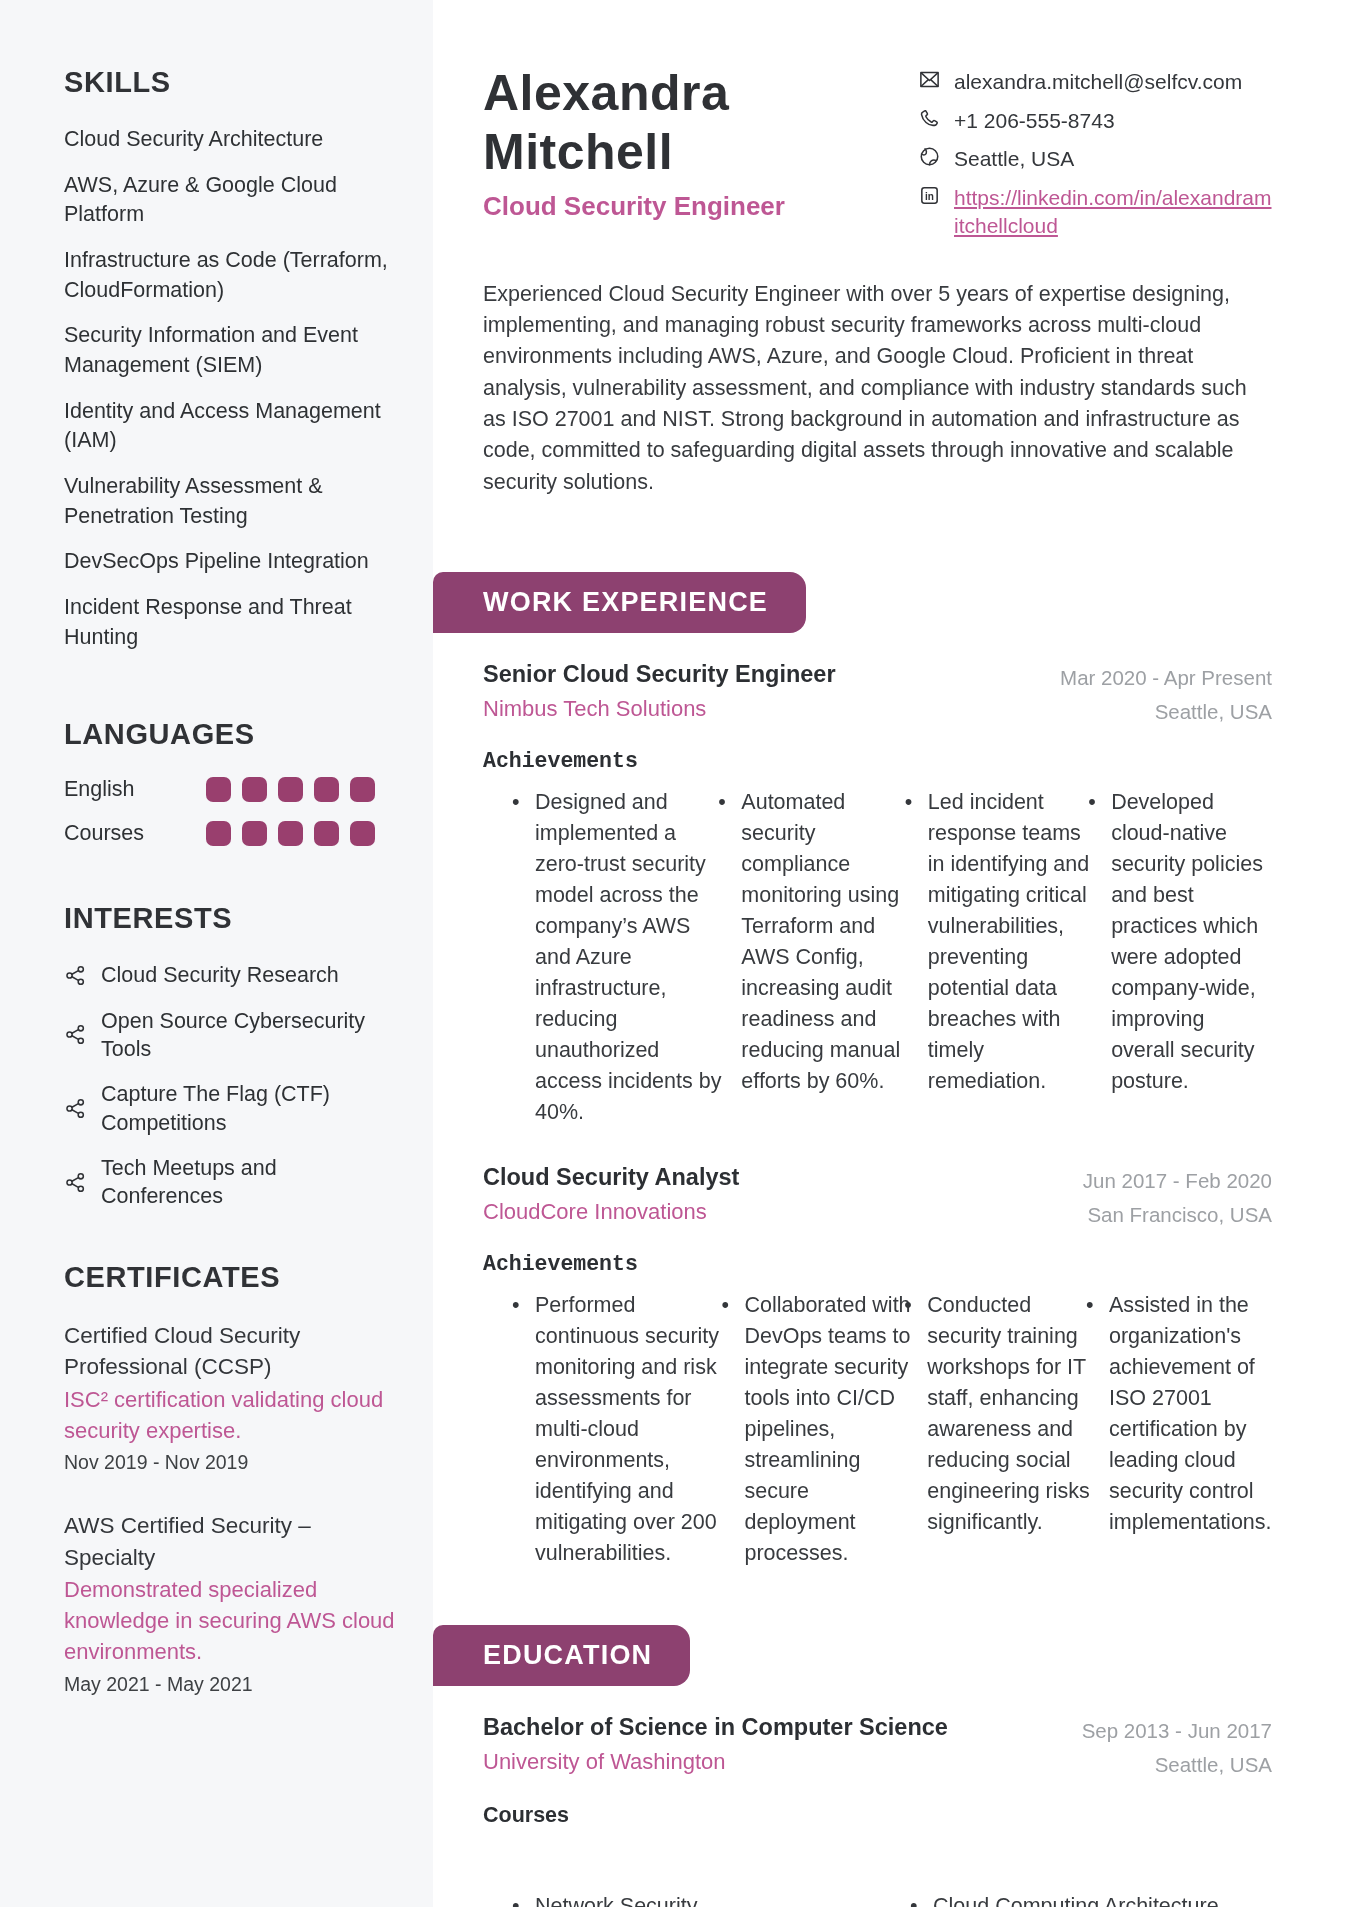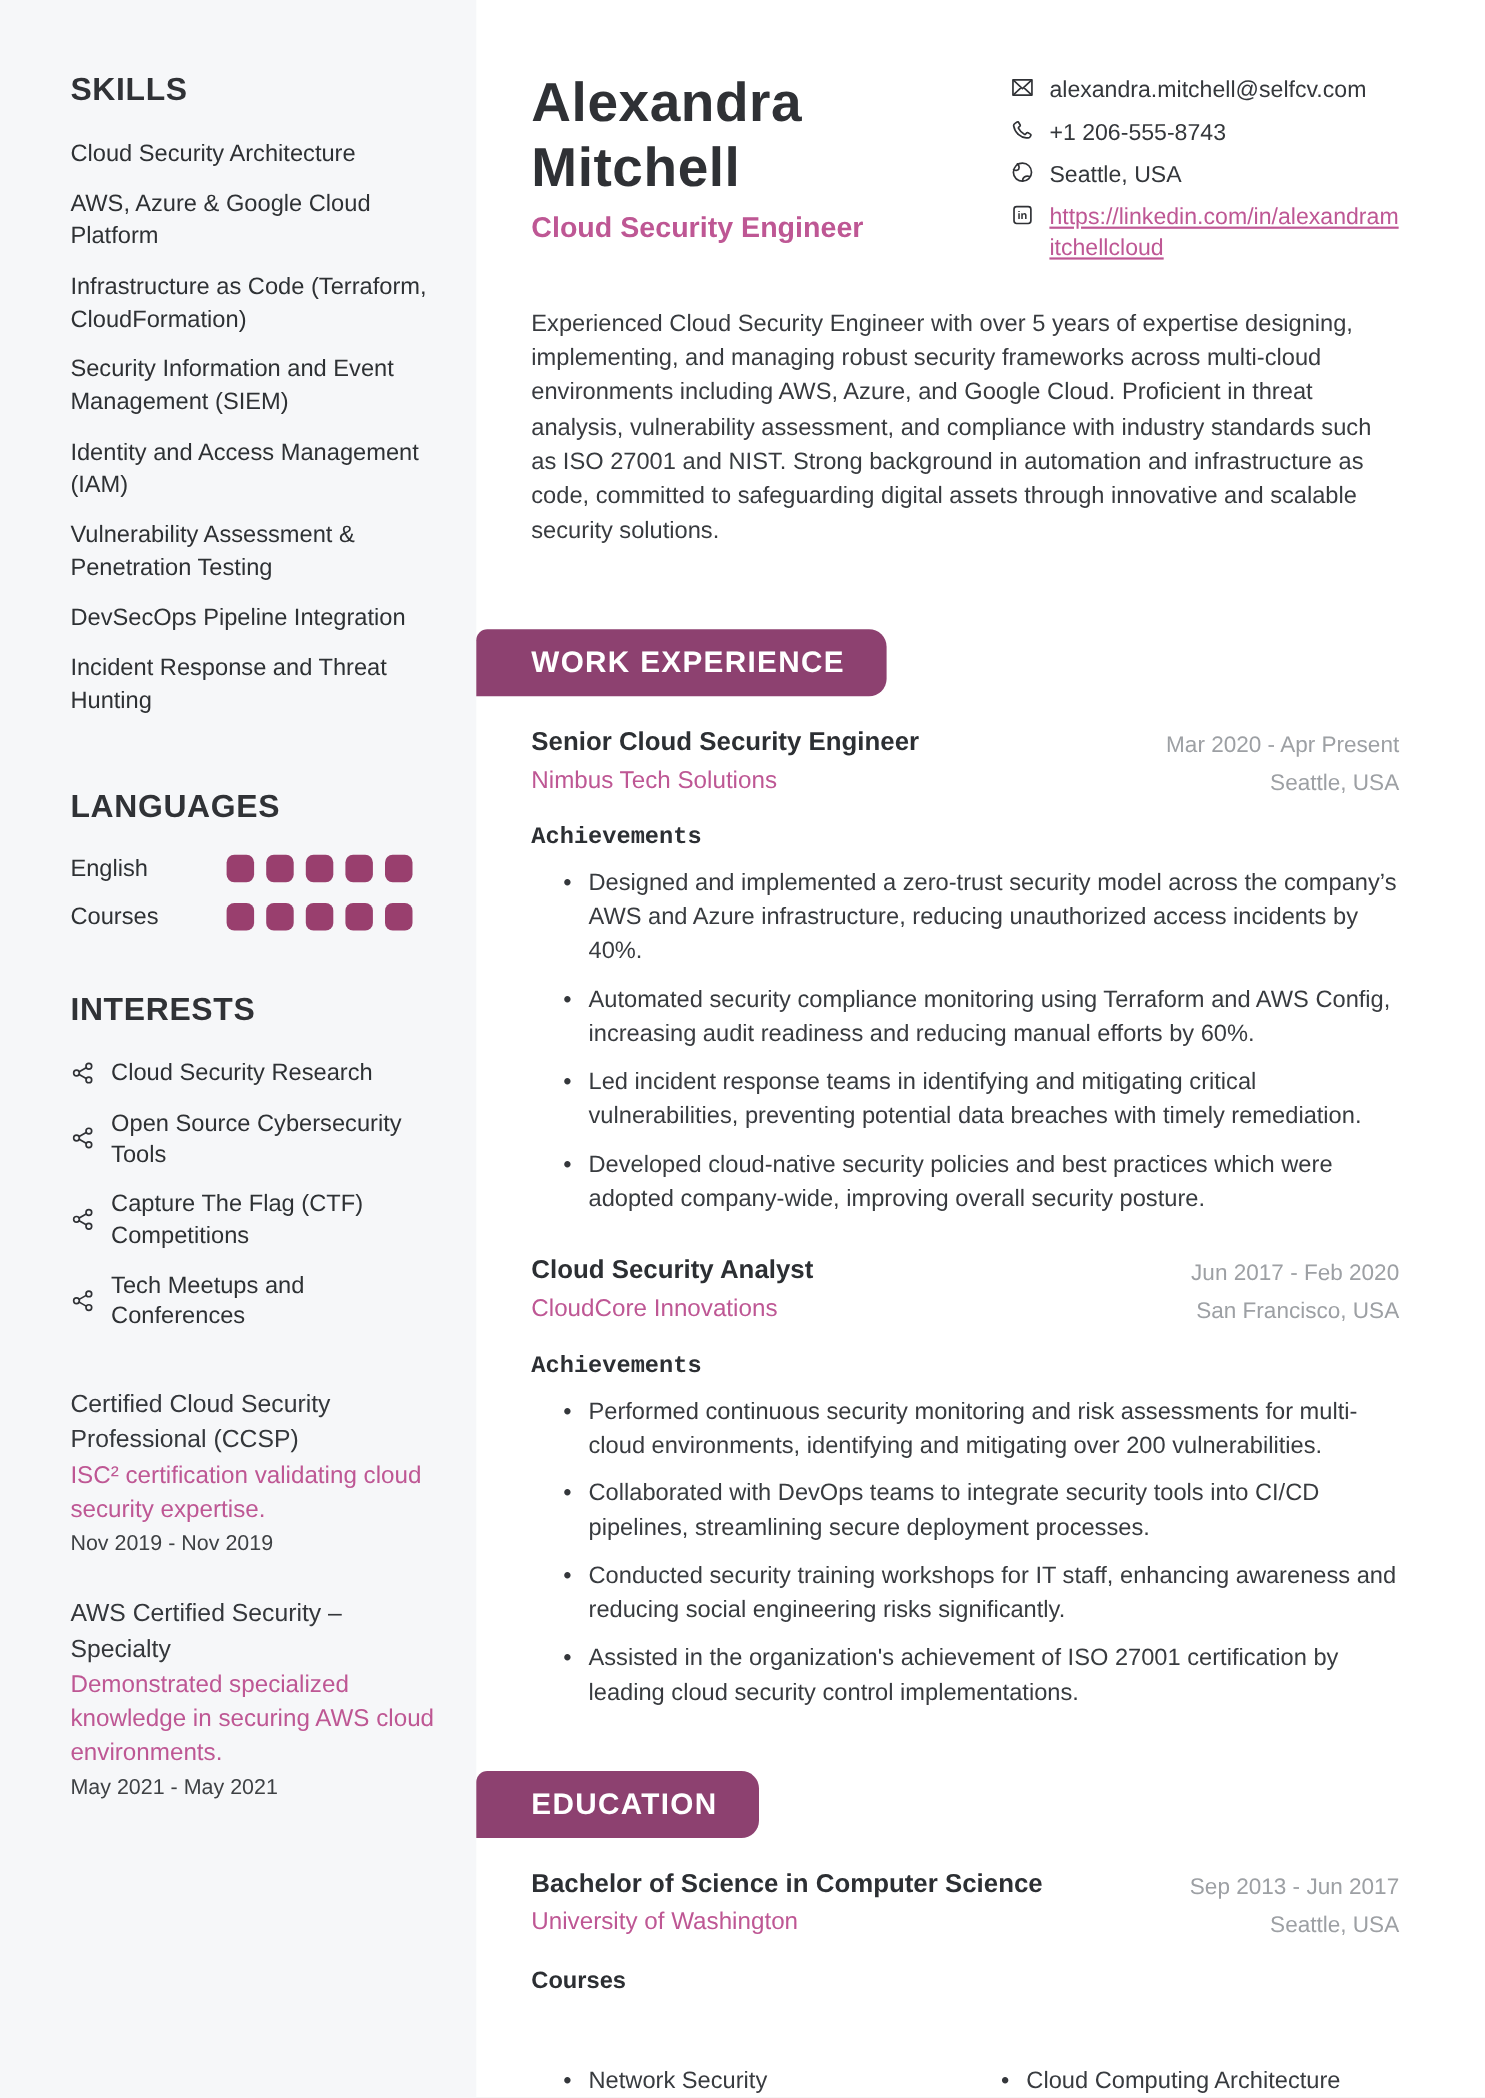--- a/index.html
+++ b/index.html
@@ -58,7 +58,7 @@
   .company{font-size:22px;color:var(--accent);margin-top:8px;}
   .dates{text-align:right;font-size:20.5px;color:var(--gray);line-height:1.65;flex:0 0 auto;}
   .ach-label{font-size:21.5px;font-weight:700;color:#2c2f33;margin-top:21px;font-family:Liberation Mono, monospace;}
-  ul.bullets{margin:14px 0 0 0;padding:0 0 0 52px;list-style:none;display:flex;flex-direction:column;gap:13px;max-width:790px;}
+  ul.bullets{margin:14px 0 0 0;padding:0 0 0 52px;list-style:none;display:flex;flex-direction:row;gap:13px;max-width:790px;}
   ul.bullets li{font-size:21.5px;line-height:1.44;color:#383b3f;position:relative;}
   ul.bullets li::before{content:"\2022";position:absolute;left:-23px;top:0;color:#34373b;}
   .job{margin-top:0;}

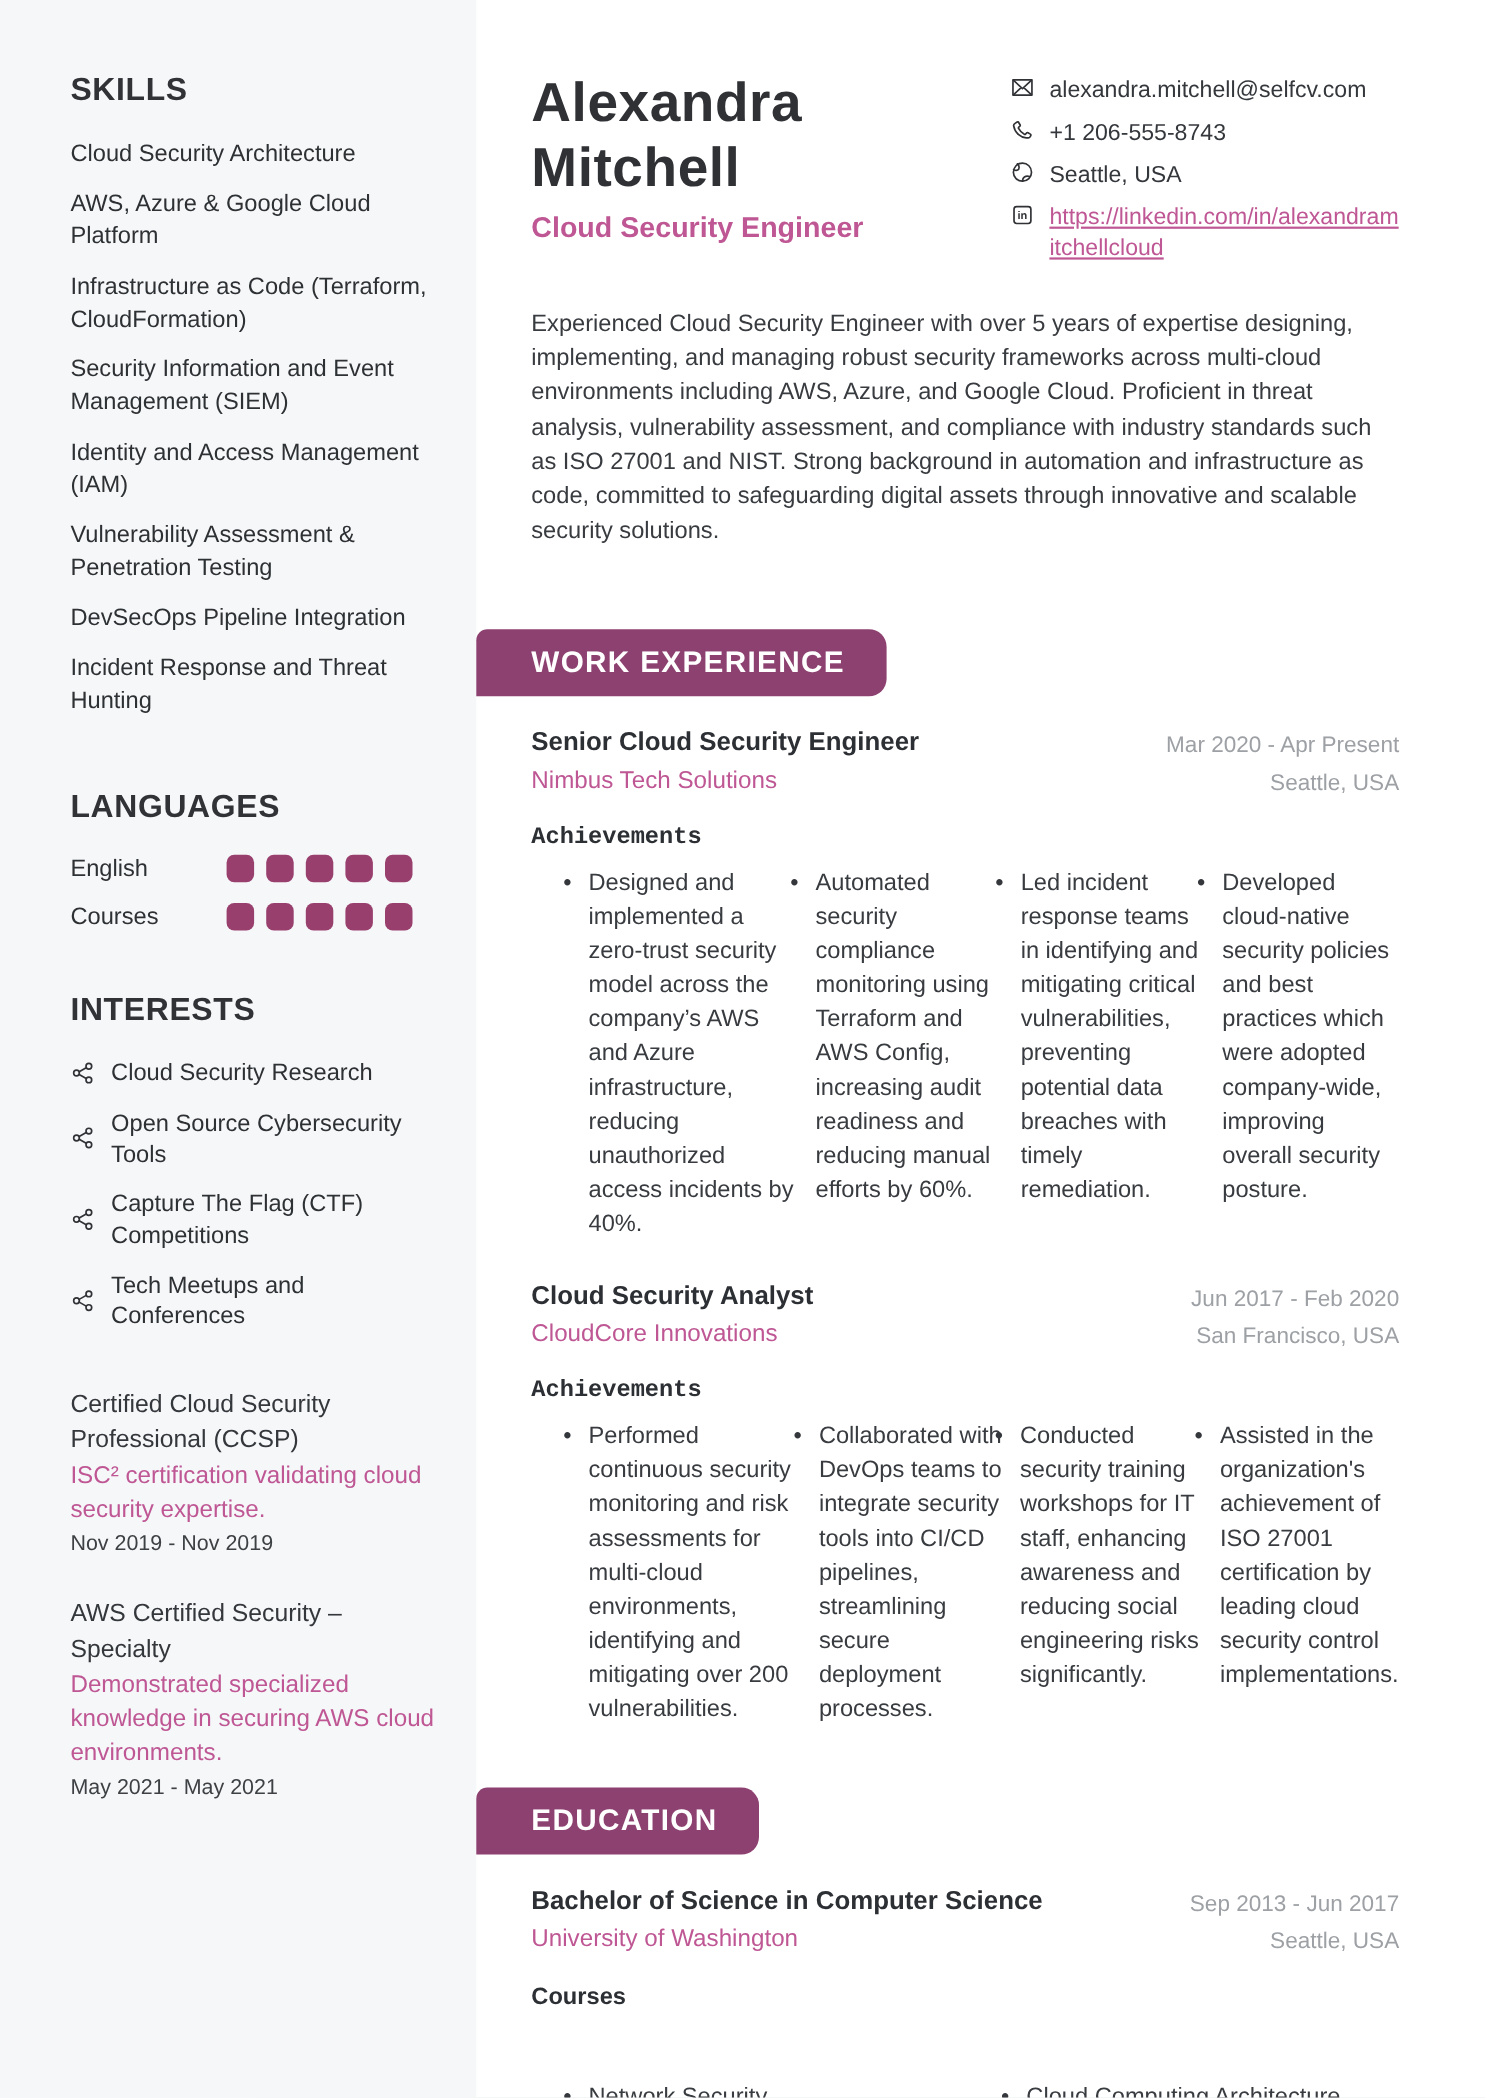--- a/index.html
+++ b/index.html
@@ -165,6 +165,7 @@
     </section>
 
     <section class="sb-section sec-certificates">
+      <h2 class="sb-heading">CERTIFICATES</h2>
       <div class="cert-item">
         <div class="cert-name">Certified Cloud Security Professional (CCSP)</div>
         <div class="cert-desc">ISC² certification validating cloud security expertise.</div>

